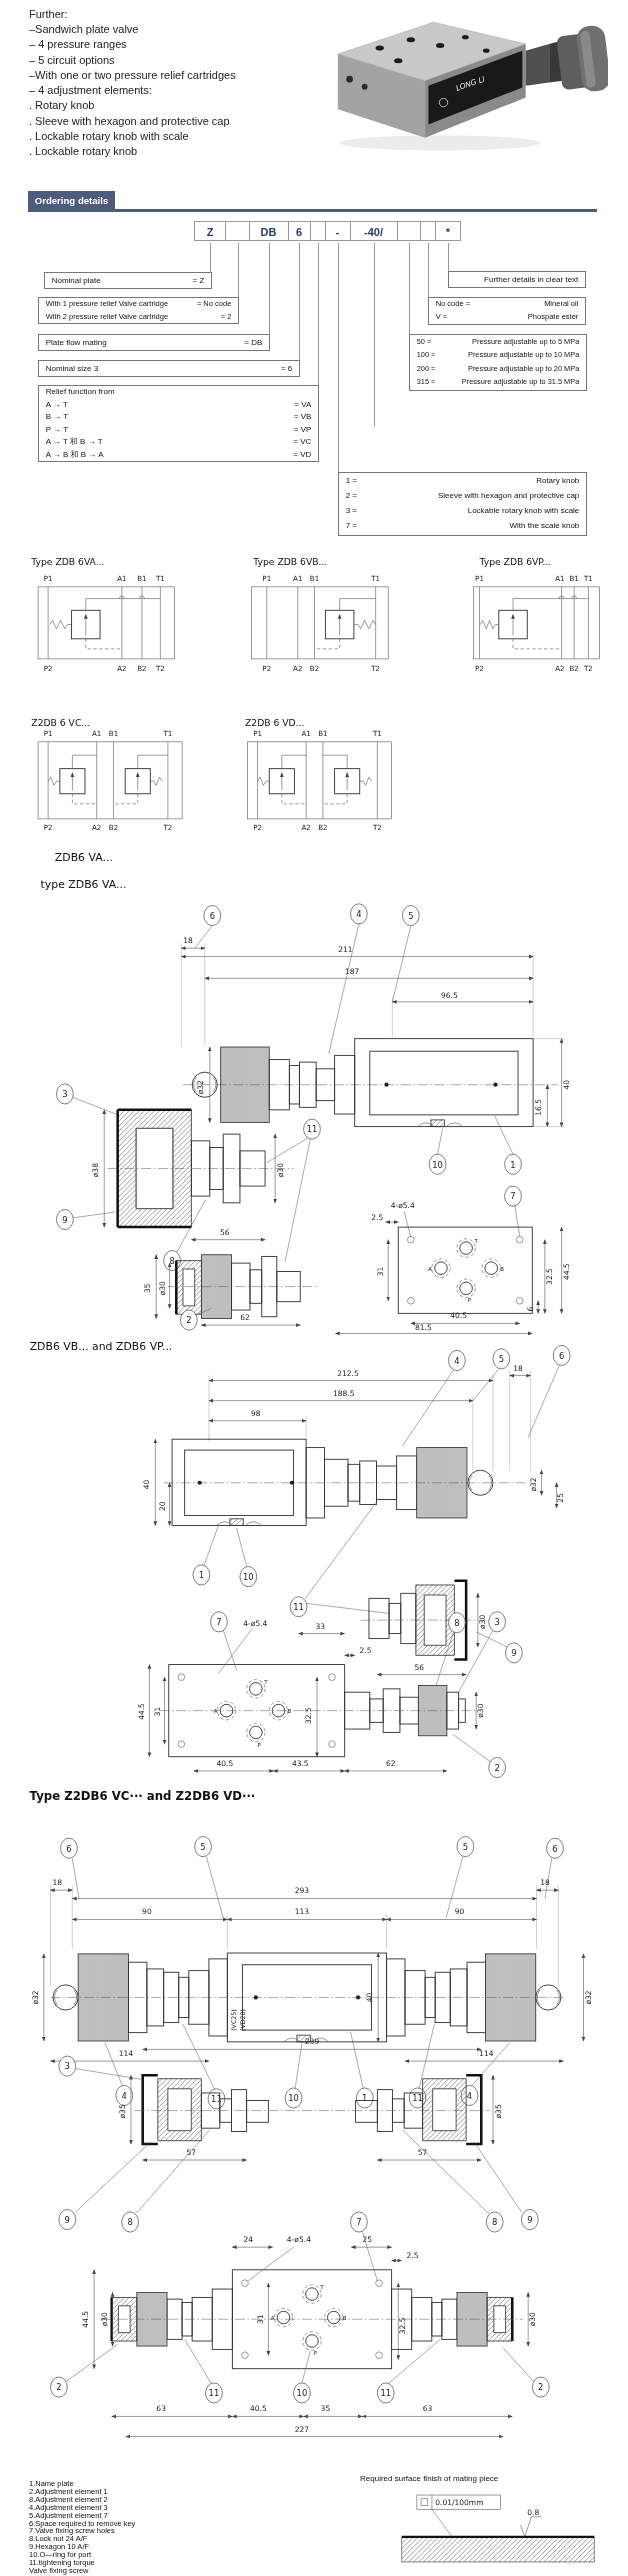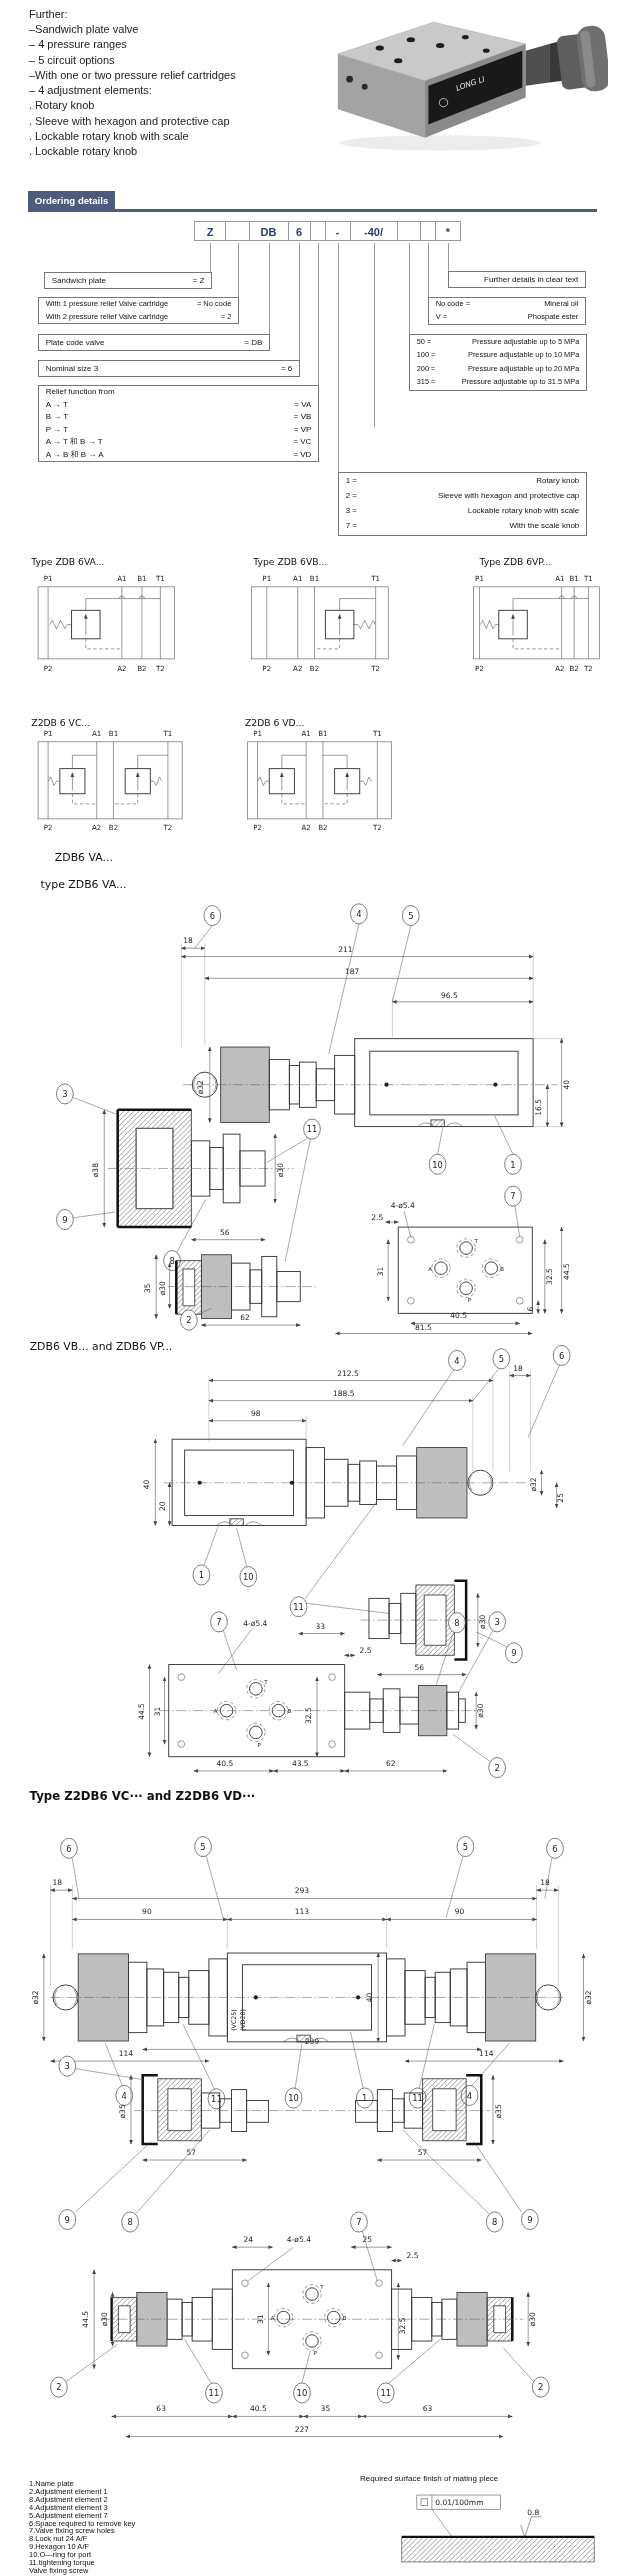--- a/index.html
+++ b/index.html
@@ -127,7 +127,7 @@
 
 <div class="obox" style="left:44px;top:272px;width:168px;height:17px">
   <div class="orow" style="line-height:15px">
-        <span>Sandwich plate</span>
+        <span>Nominal plate</span>
         <span>= Z</span>
       </div>
 </div>

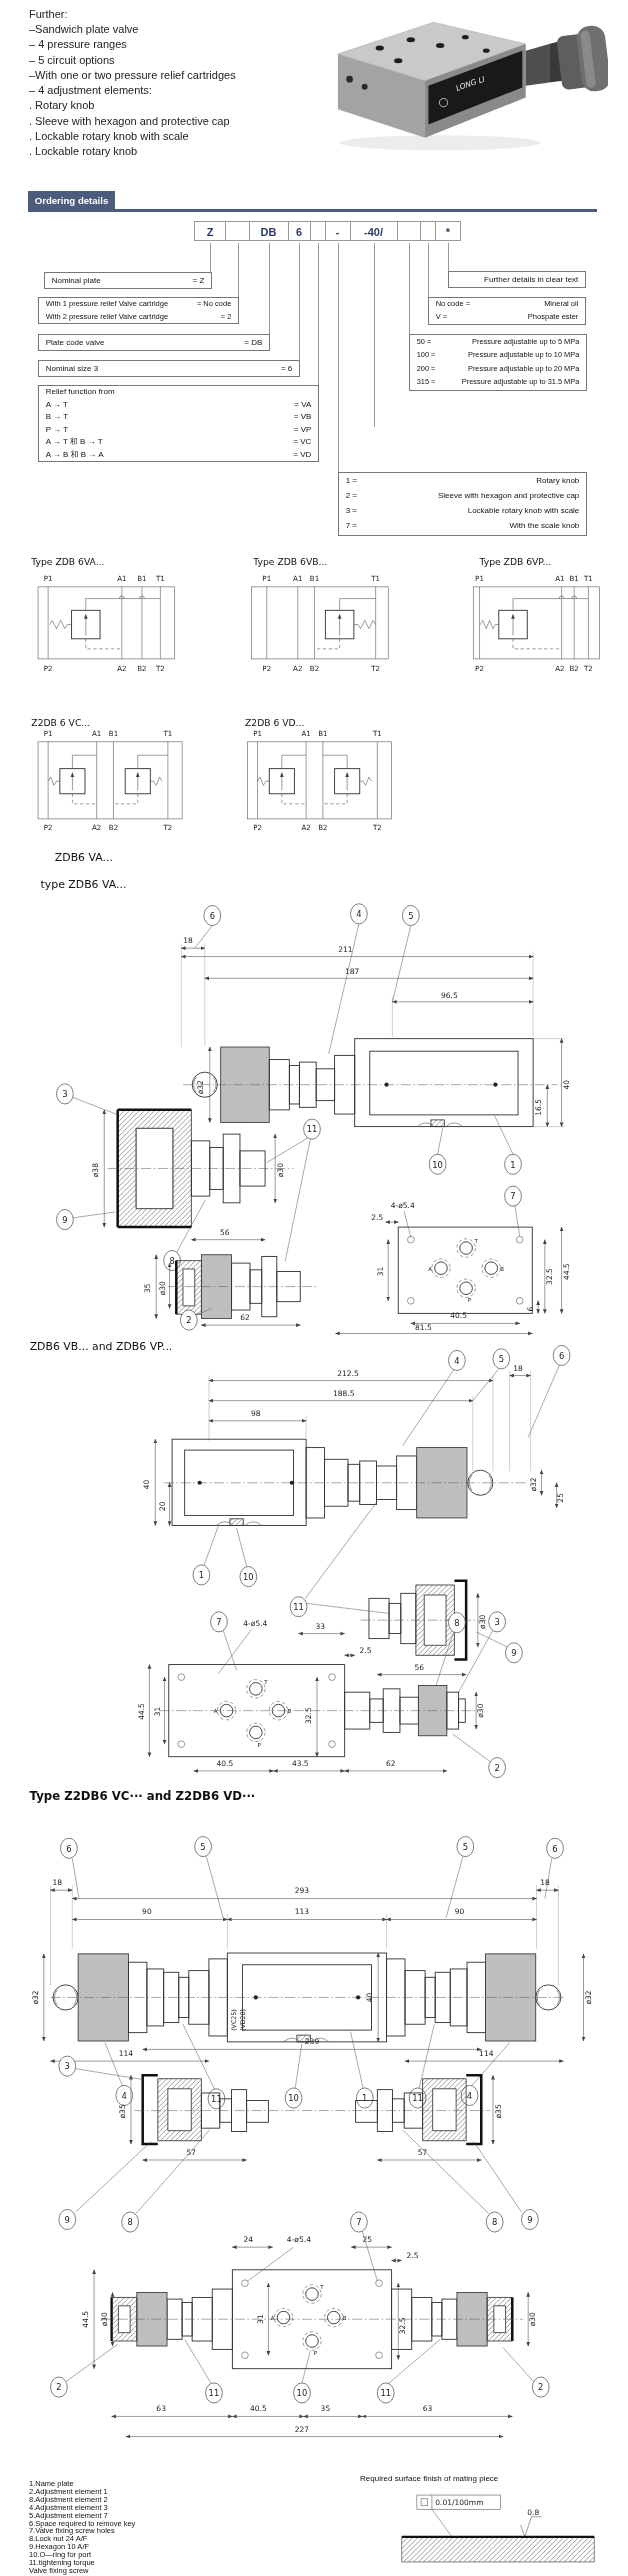--- a/index.html
+++ b/index.html
@@ -143,7 +143,7 @@
 </div>
 <div class="obox" style="left:38px;top:334px;width:232px;height:17px">
   <div class="orow" style="line-height:15px">
-        <span>Plate code valve</span>
+        <span>Plate flow mating</span>
         <span>= DB</span>
       </div>
 </div>

